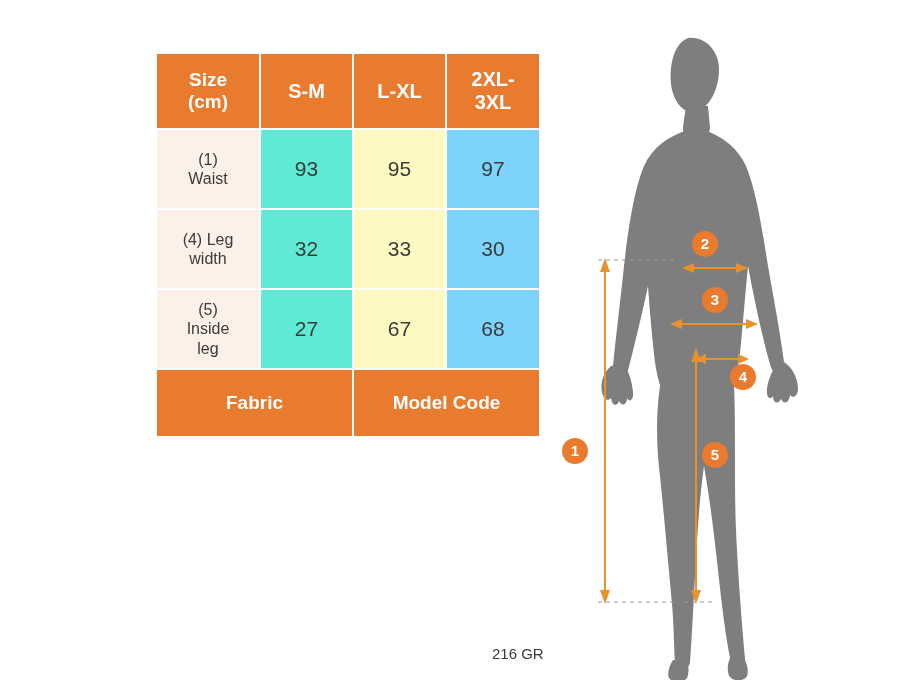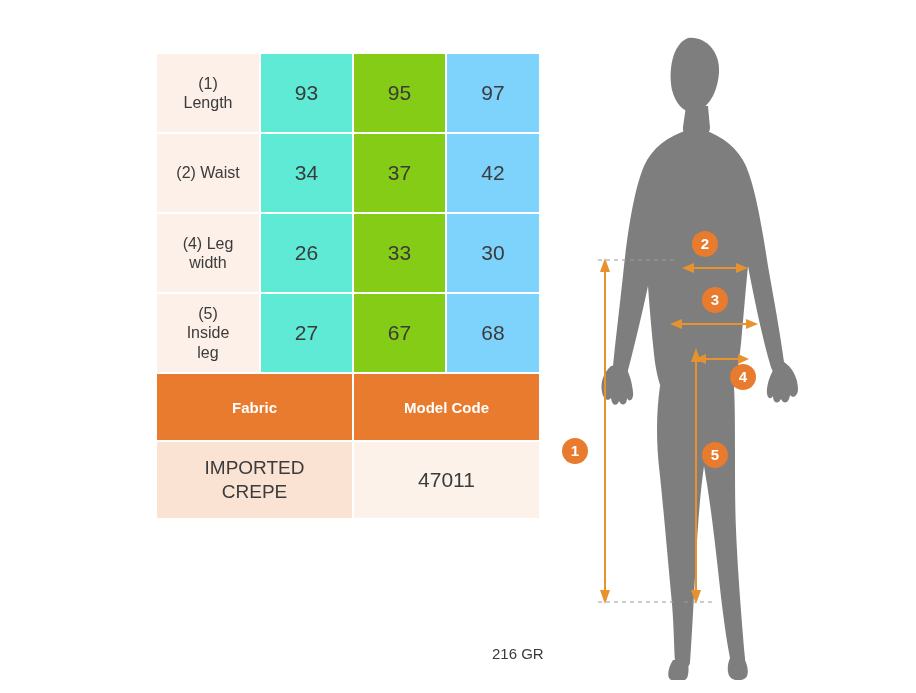--- a/index.html
+++ b/index.html
@@ -143,6 +143,18 @@
         <col style="width:94px">
       </colgroup>
       <tbody>
+        <tr>
+          <td class="hdr-cell first">
+            <div>Size</div>
+            <div>(cm)</div>
+          </td>
+          <td class="hdr-cell">S-M</td>
+          <td class="hdr-cell">L-XL</td>
+          <td class="hdr-cell">
+            <div>2XL-</div>
+            <div>3XL</div>
+          </td>
+        </tr>
 
         <tr>
           <td class="lbl-cell">

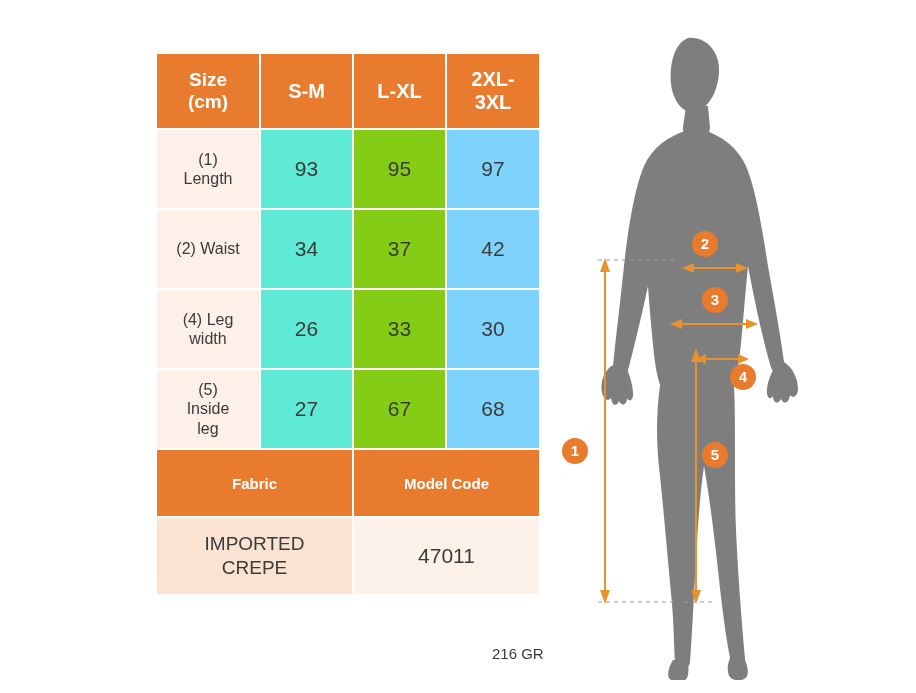--- a/index.html
+++ b/index.html
@@ -159,7 +159,7 @@
         <tr>
           <td class="lbl-cell">
             <div>(1)</div>
-            <div>Length</div>
+            <div>Waist</div>
           </td>
           <td class="val-cell">93</td>
           <td class="val-cell alt">95</td>

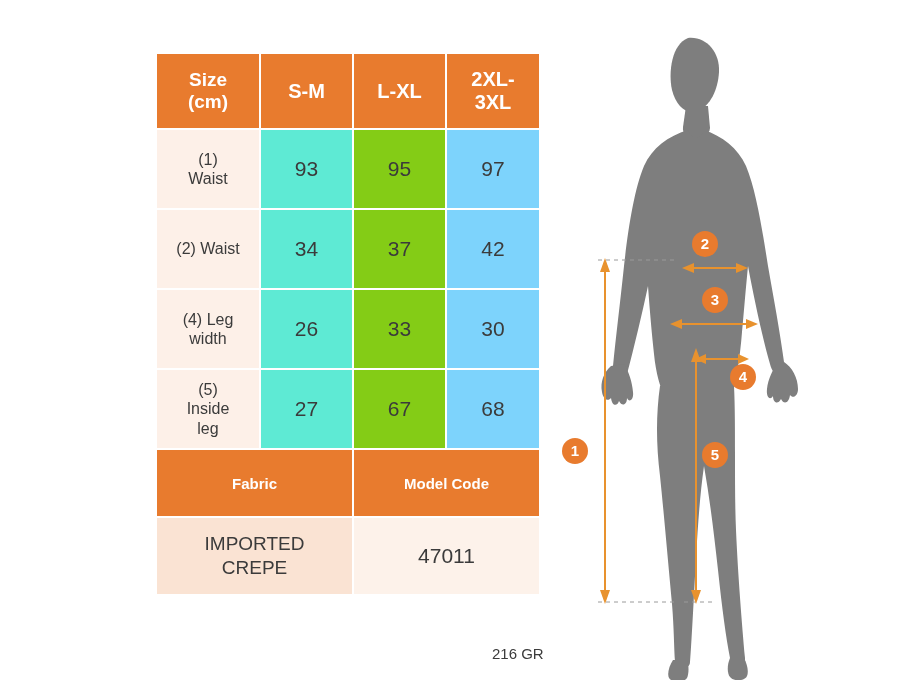--- a/index.html
+++ b/index.html
@@ -63,7 +63,7 @@
     height: 70px;
   }
   .val-cell.alt {
-    background: #84cc16;
+    background: #fef9c3;
     margin-top: 28px;
   }
   .val-cell.alt2 {

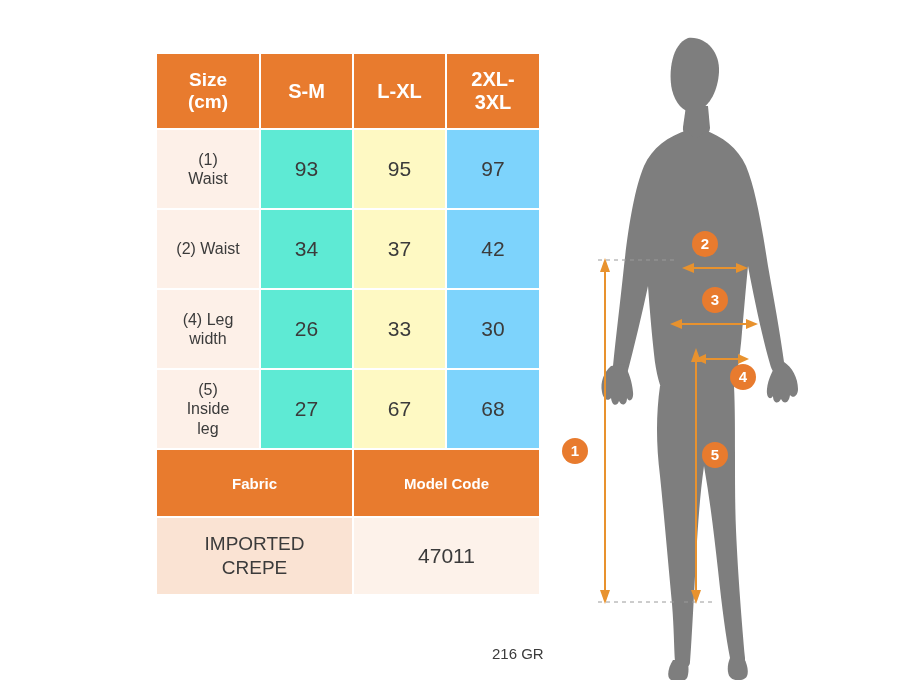--- a/index.html
+++ b/index.html
@@ -166,14 +166,6 @@
           <td class="val-cell alt2">97</td>
         </tr>
 
-        <tr>
-          <td class="lbl-cell">
-            <div>(2) Waist</div>
-          </td>
-          <td class="val-cell">34</td>
-          <td class="val-cell alt">37</td>
-          <td class="val-cell alt2">42</td>
-        </tr>
 
 
         <tr>

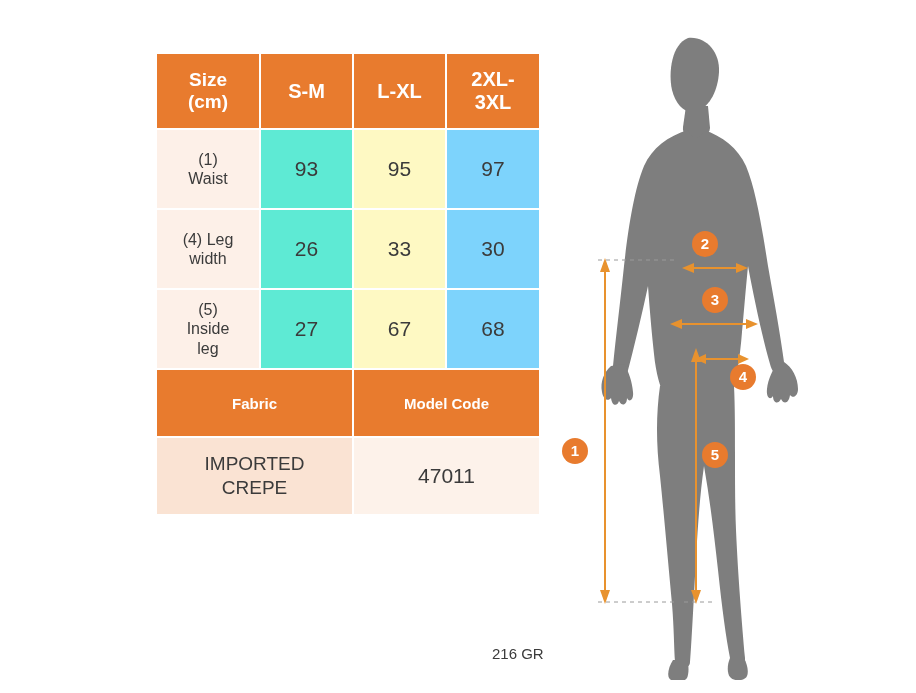--- a/index.html
+++ b/index.html
@@ -173,7 +173,7 @@
             <div>(4) Leg</div>
             <div>width</div>
           </td>
-          <td class="val-cell">26</td>
+          <td class="val-cell">32</td>
           <td class="val-cell alt">33</td>
           <td class="val-cell alt2">30</td>
         </tr>

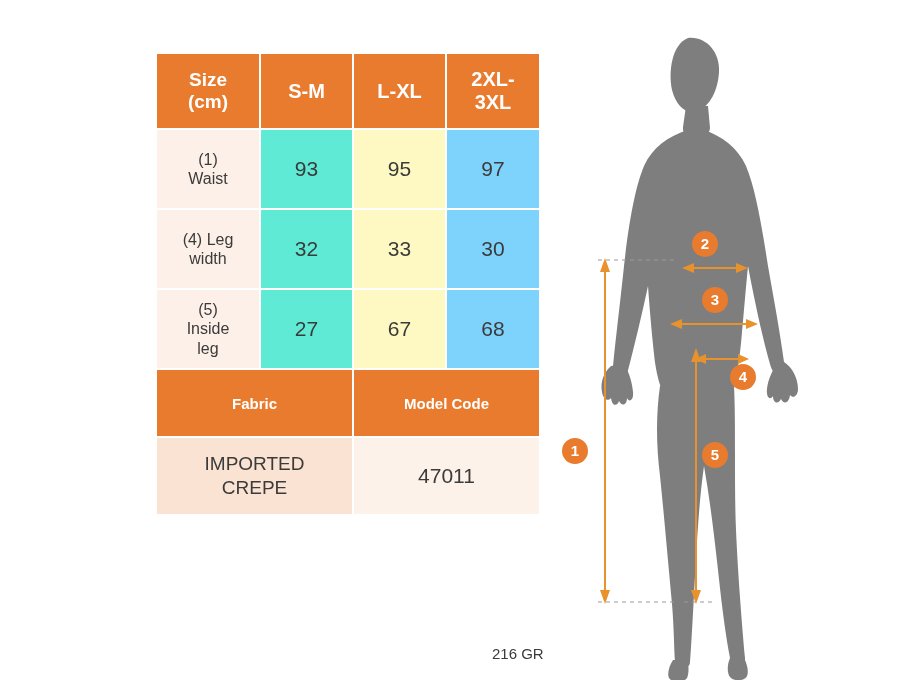--- a/index.html
+++ b/index.html
@@ -73,7 +73,7 @@
     background: #e87B2e;
     color: #ffffff;
     font-weight: bold;
-    font-size: 15px;
+    font-size: 19px;
     height: 58px;
   }
   .foot-cell {

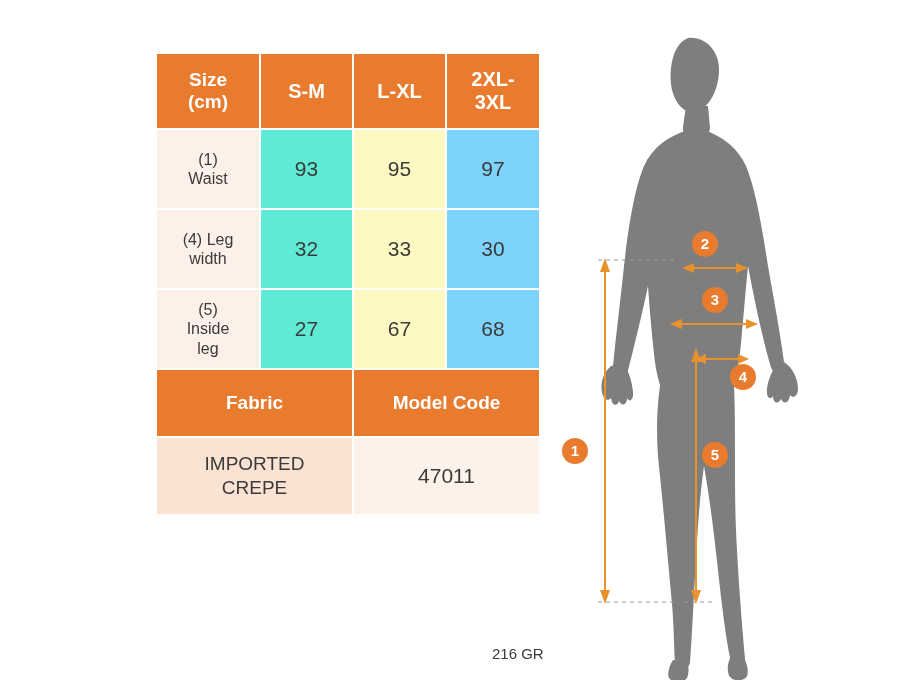--- a/index.html
+++ b/index.html
@@ -194,13 +194,6 @@
           <td class="subhdr-cell" colspan="2">Model Code</td>
         </tr>
 
-        <tr>
-          <td class="foot-cell" colspan="2">
-            <div>IMPORTED</div>
-            <div>CREPE</div>
-          </td>
-          <td class="foot-cell light" colspan="2">47011</td>
-        </tr>
       </tbody>
     </table>
   </div>

